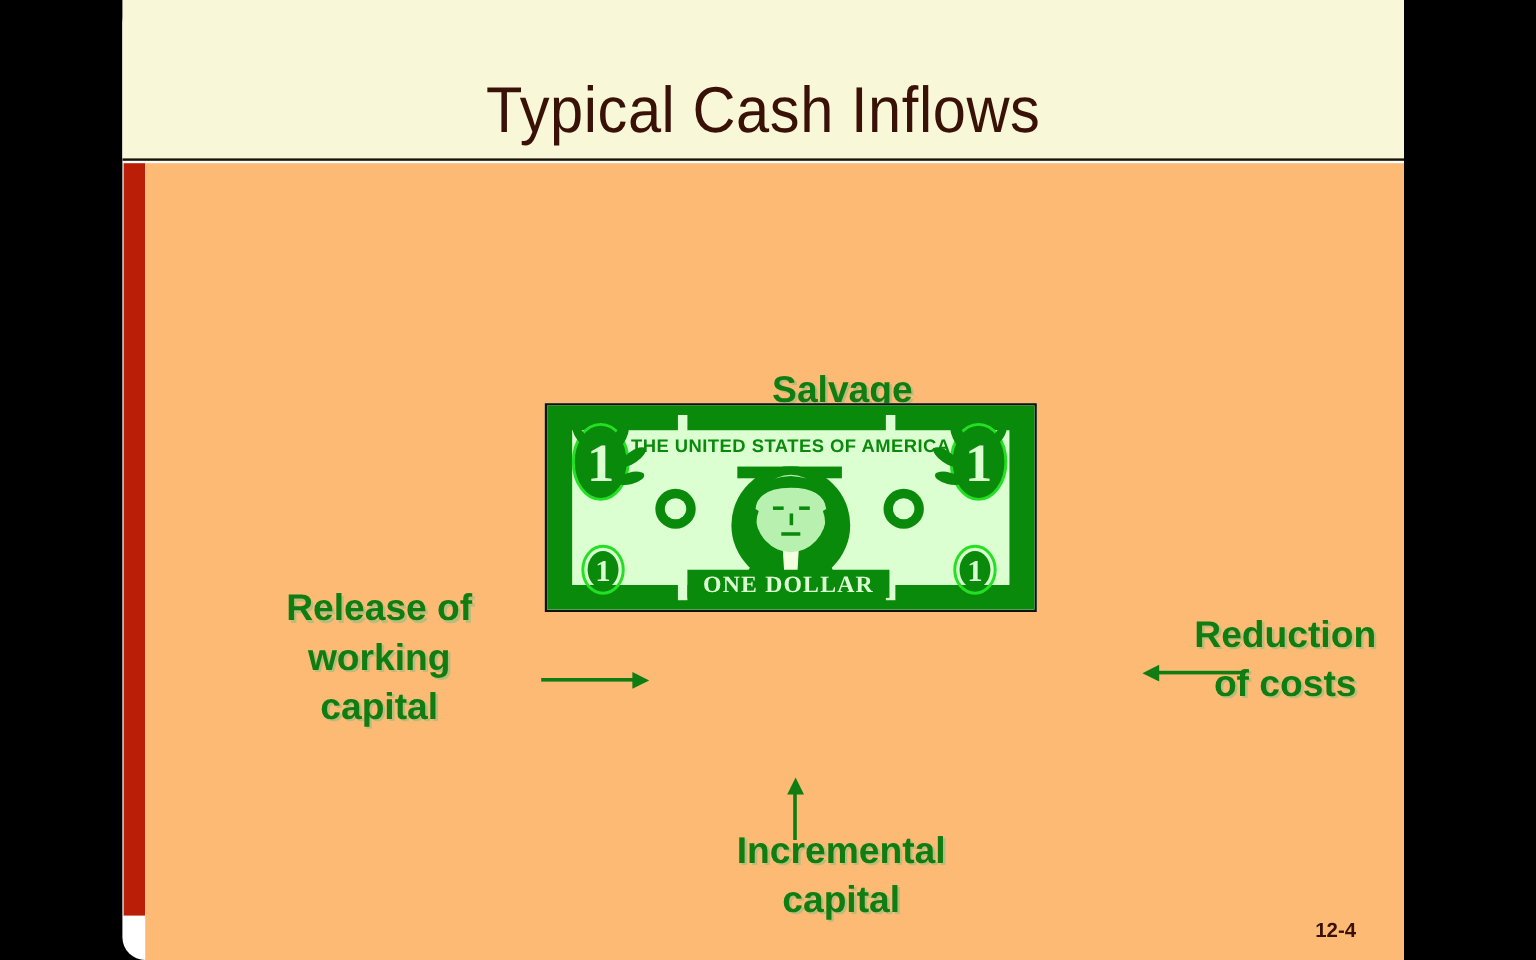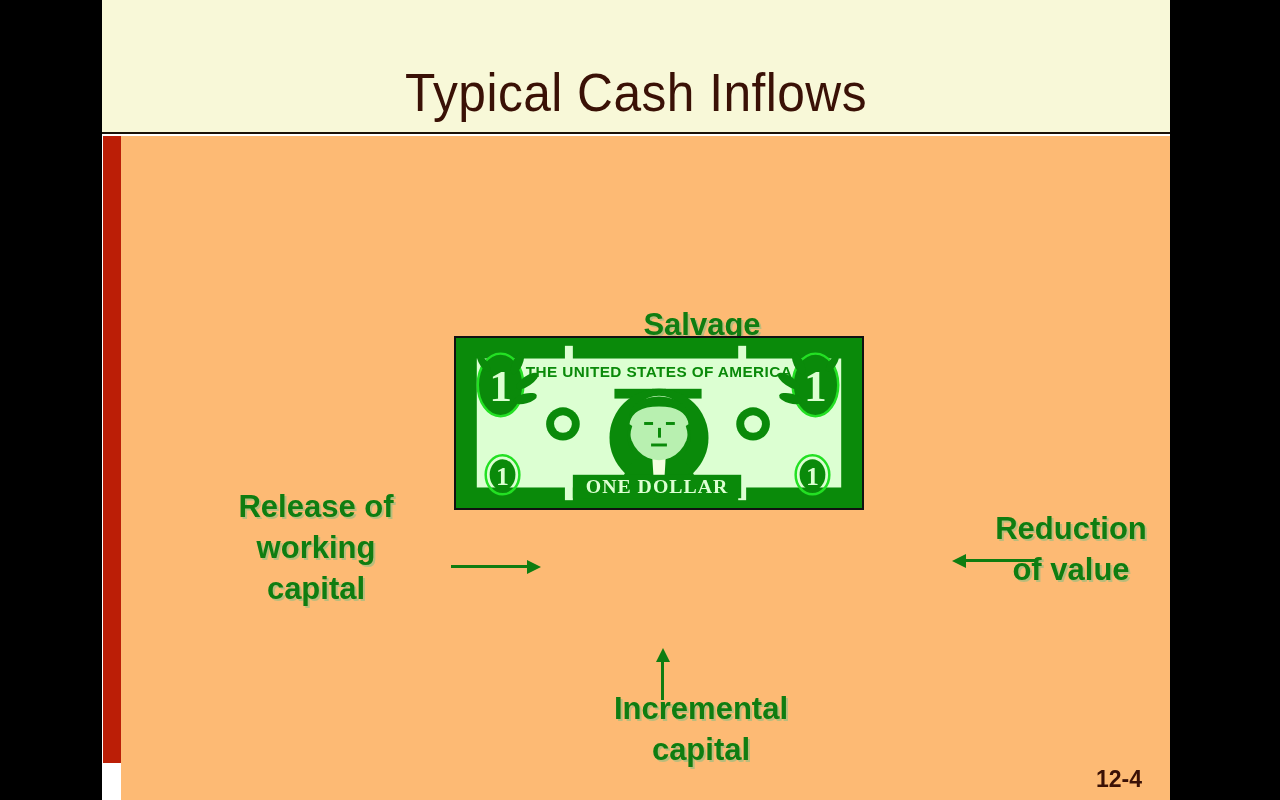--- a/index.html
+++ b/index.html
@@ -27,6 +27,7 @@
     width: 1068px;
     height: 800px;
     background: #ffffff;
+    border-radius: 19px;
   }
   #header-band {
     position: absolute;

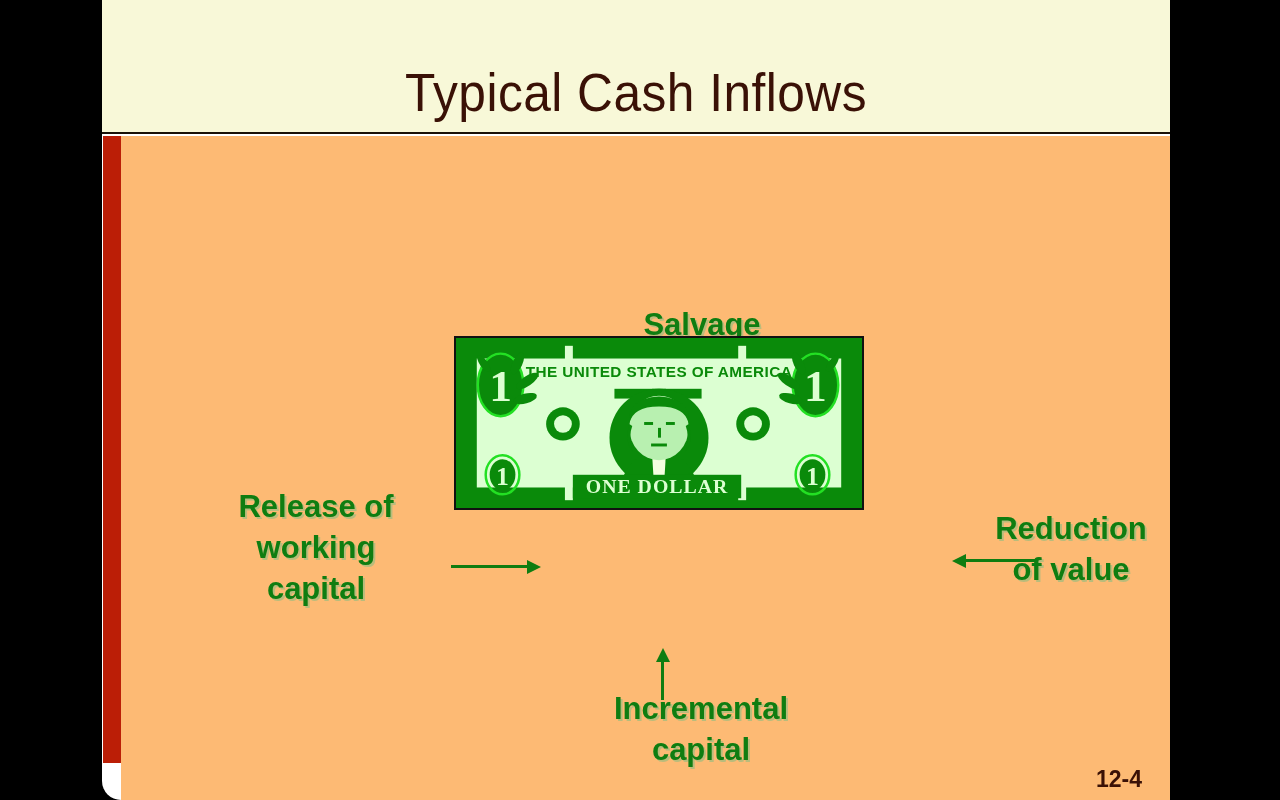--- a/index.html
+++ b/index.html
@@ -188,7 +188,7 @@
       </div>
 
       <div class="label" id="label-reduction">Reduction
-of value</div>
+of costs</div>
       <div class="arrow" id="arrow-reduction">
         <span class="arrow-line-h"></span>
         <span class="arrow-head"></span>

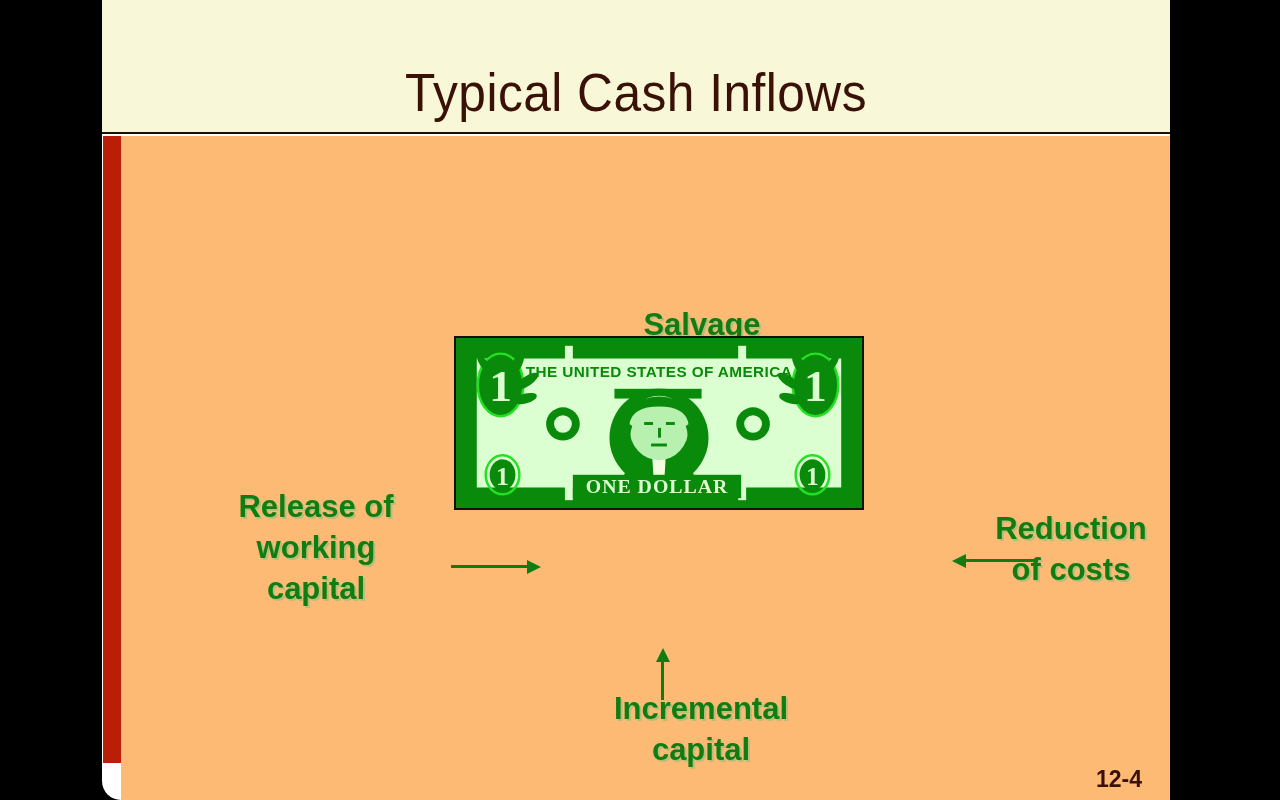--- a/index.html
+++ b/index.html
@@ -154,7 +154,7 @@
     color: #3a1106;
     font-family: "Liberation Sans", sans-serif;
     font-weight: bold;
-    font-size: 23px;
+    font-size: 17px;
   }
 </style>
 </head>

